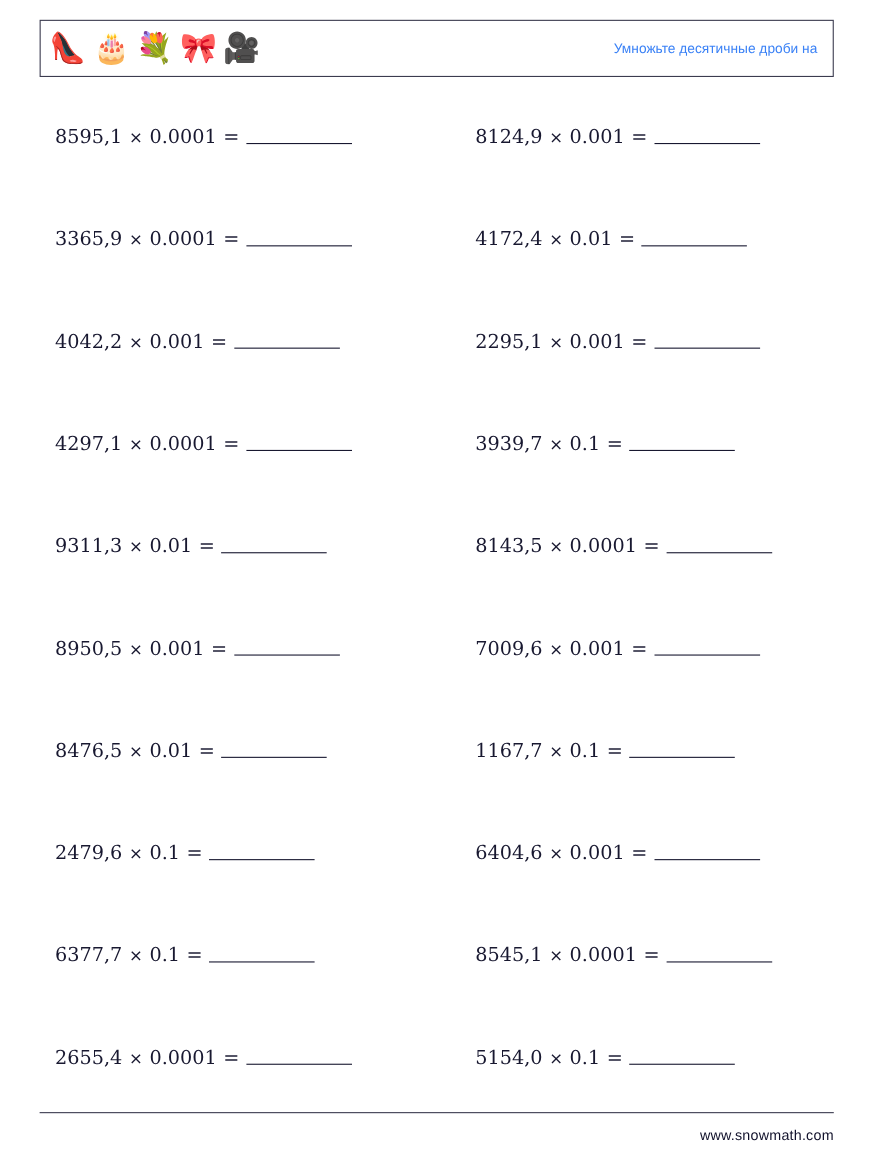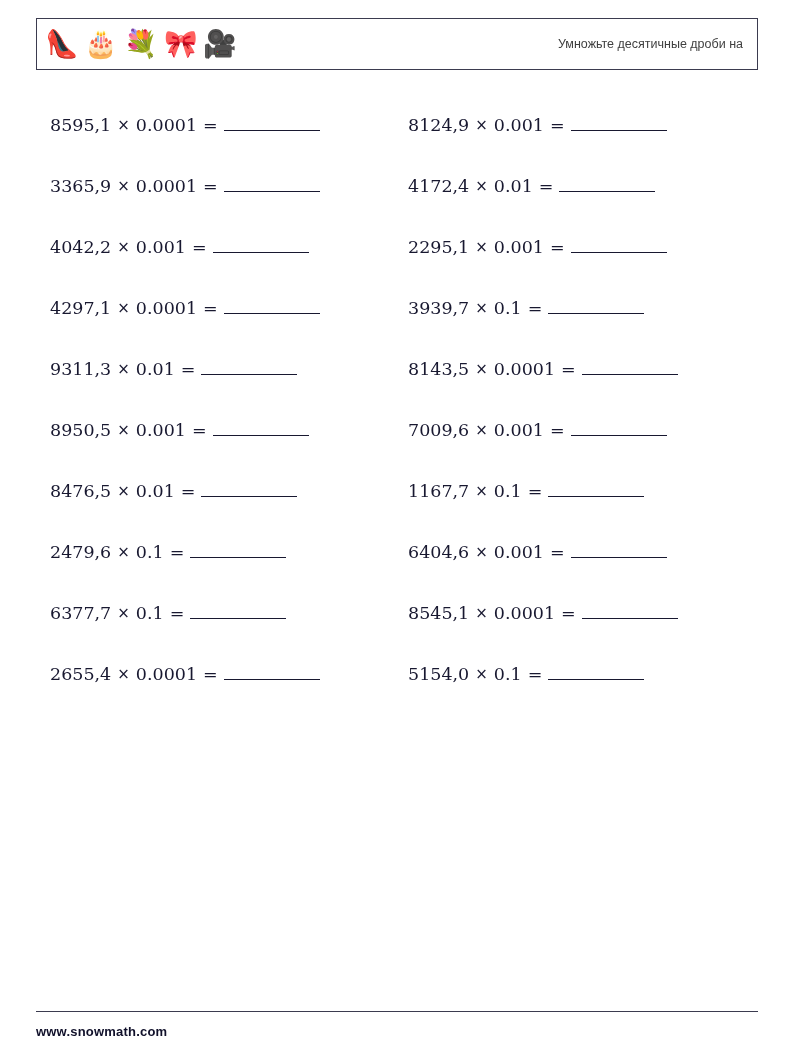--- a/index.html
+++ b/index.html
@@ -46,7 +46,7 @@
     text-align: right;
     padding-right: 14px;
     font-size: 12.5px;
-    color: #404040;
+    color: #3b82f6;
     line-height: 1.5;
   }
   .header-title .l2 { display: block; }

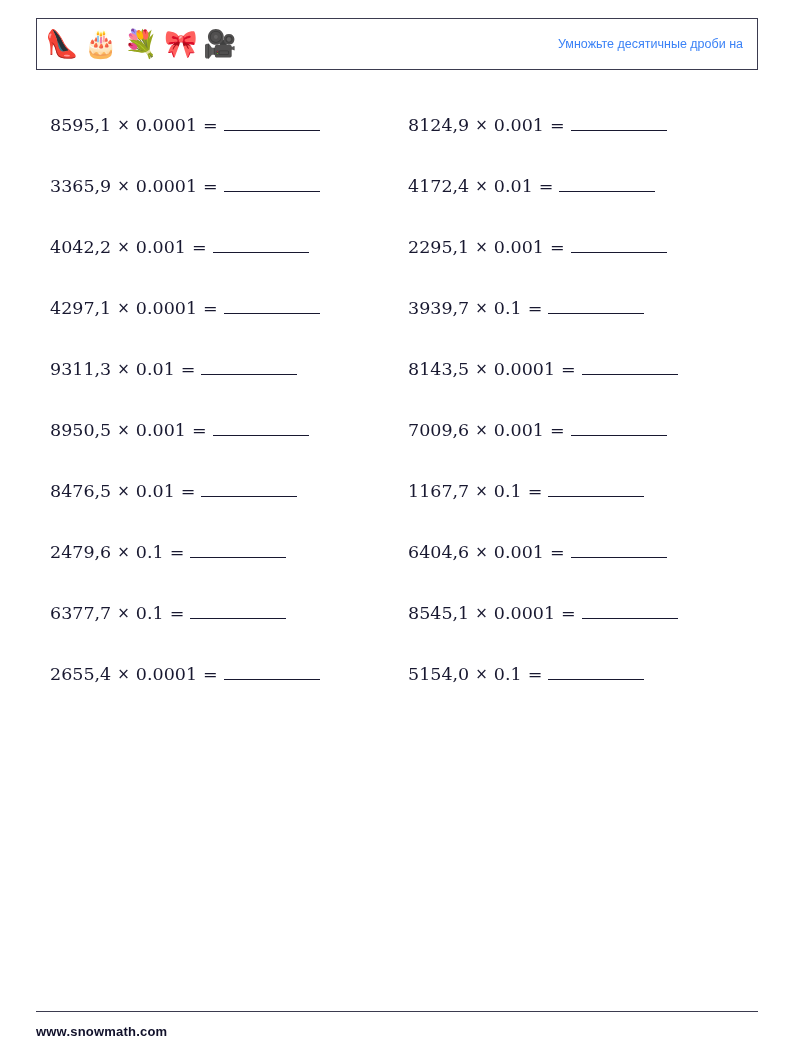--- a/index.html
+++ b/index.html
@@ -84,6 +84,7 @@
     grid-template-columns: 350px 350px;
     column-gap: 8px;
     row-gap: 0;
+    gap: 32px;
   }
   .prob {
     height: 61px;

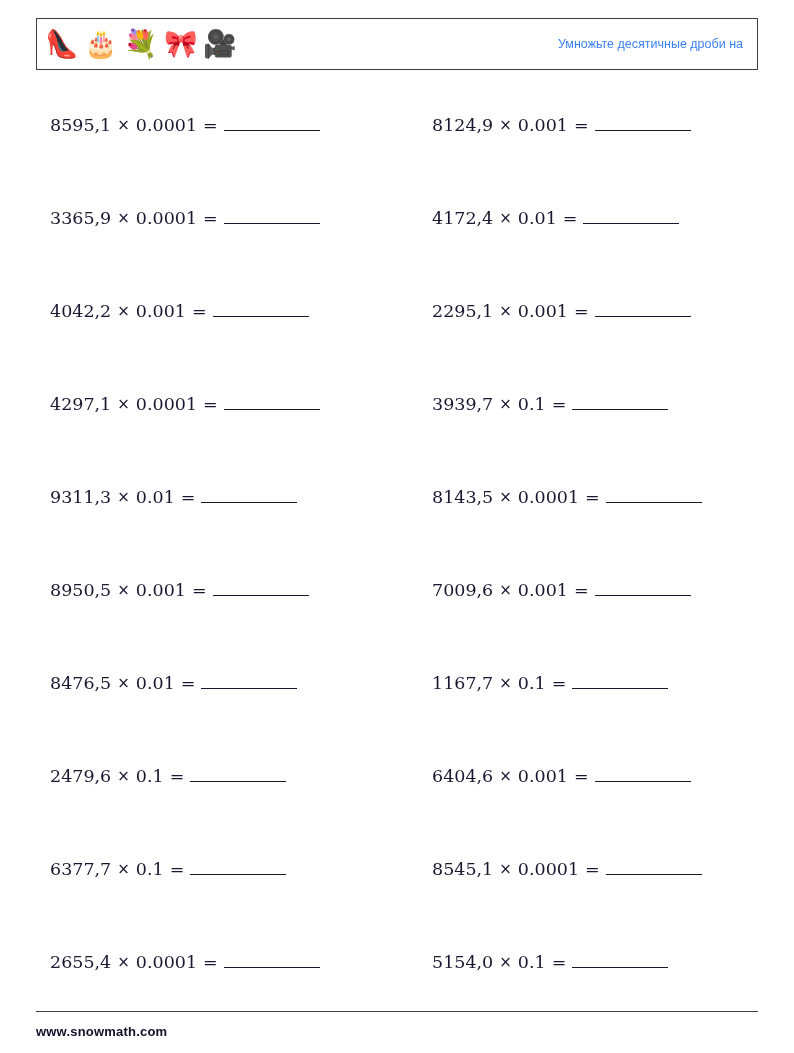--- a/index.html
+++ b/index.html
@@ -118,9 +118,9 @@
     margin-bottom: 12px;
   }
   .footer-text {
-    text-align: left;
+    text-align: right;
     font-size: 13px;
-    font-weight: bold;
+    font-weight: normal;
     color: #10102a;
     letter-spacing: 0.2px;
   }

